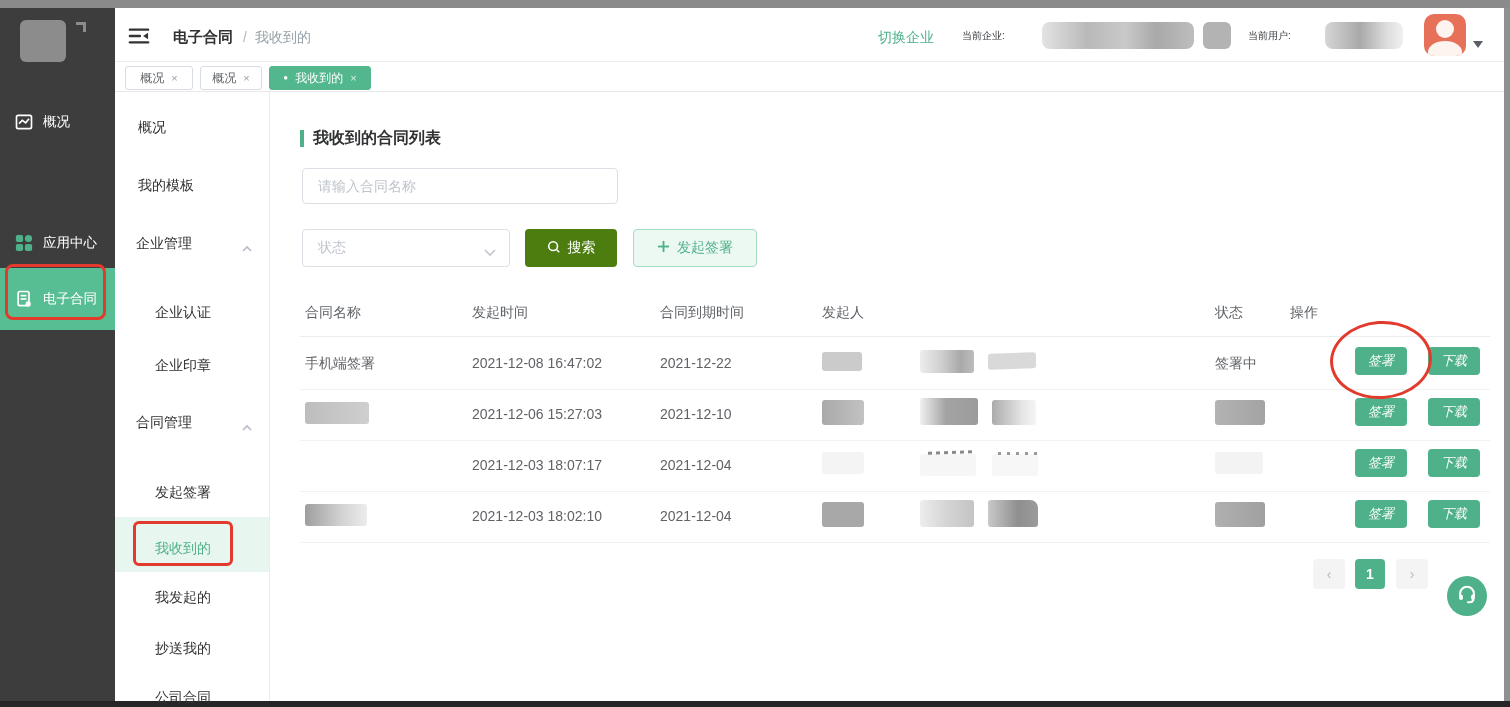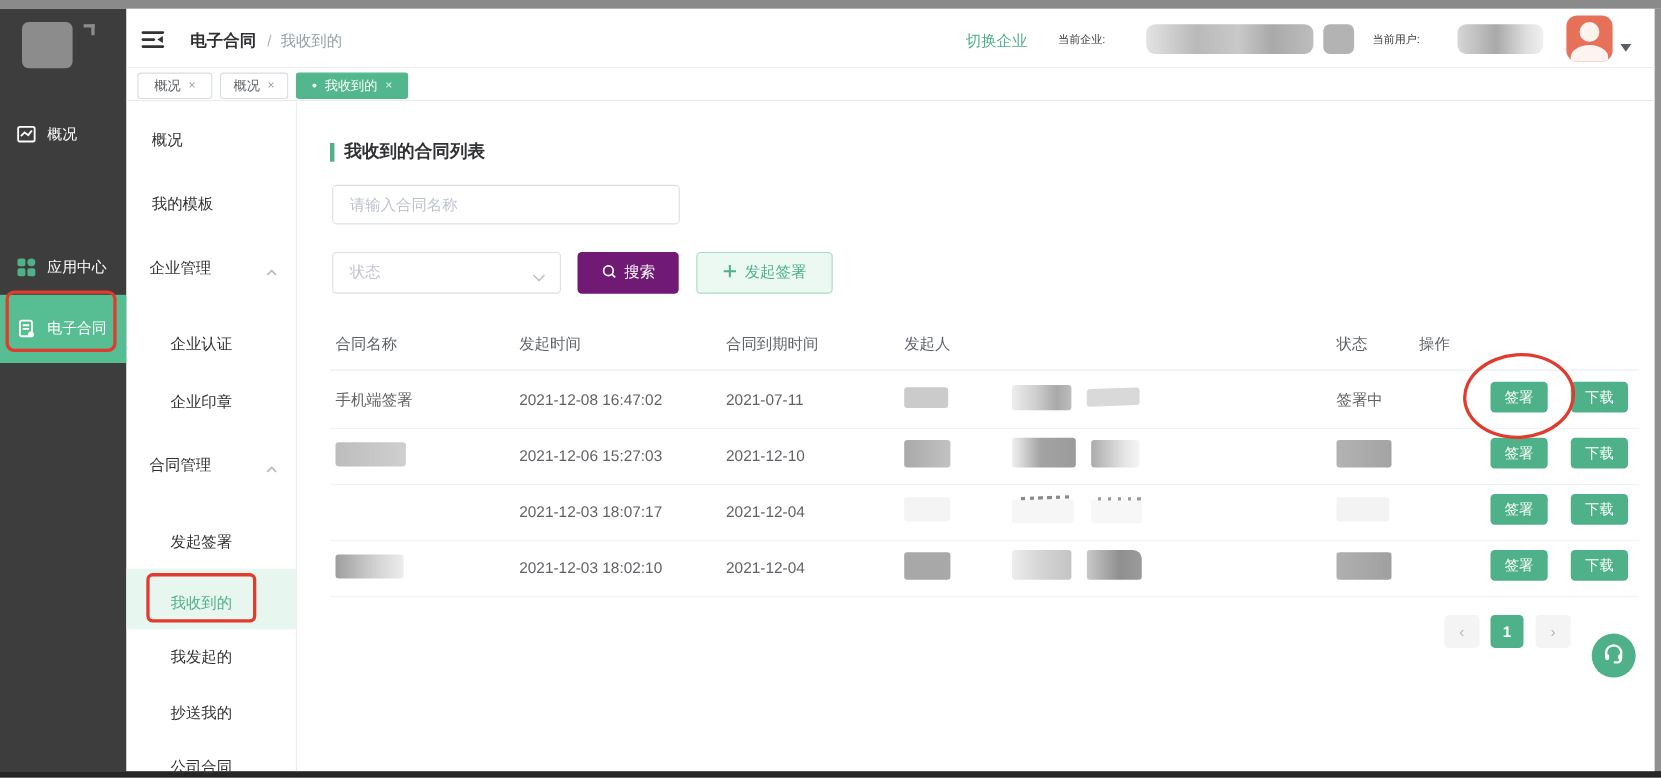--- a/index.html
+++ b/index.html
@@ -52,7 +52,7 @@
   .inp::placeholder { color:#bfc4cc; }
   .select { position:absolute; height:38px; border:1px solid #dcdfe6; border-radius:4px; background:#fff;
             display:flex; align-items:center; padding:0 15px; font-size:14px; color:#bfc4cc; }
-  .btn-solid { position:absolute; height:38px; background:#701a75; border-radius:4px; border:none; color:#fff;
+  .btn-solid { position:absolute; height:38px; background:#4d7c0f; border-radius:4px; border:none; color:#fff;
                font-size:14px; display:flex; align-items:center; justify-content:center; gap:7px; font-family:inherit; cursor:pointer; }
   .btn-plain { position:absolute; height:38px; background:#ecf8f2; border:1px solid #a6dcc4; border-radius:4px; color:#4fb189;
                font-size:14px; display:flex; align-items:center; justify-content:center; gap:7px; font-family:inherit; cursor:pointer; }

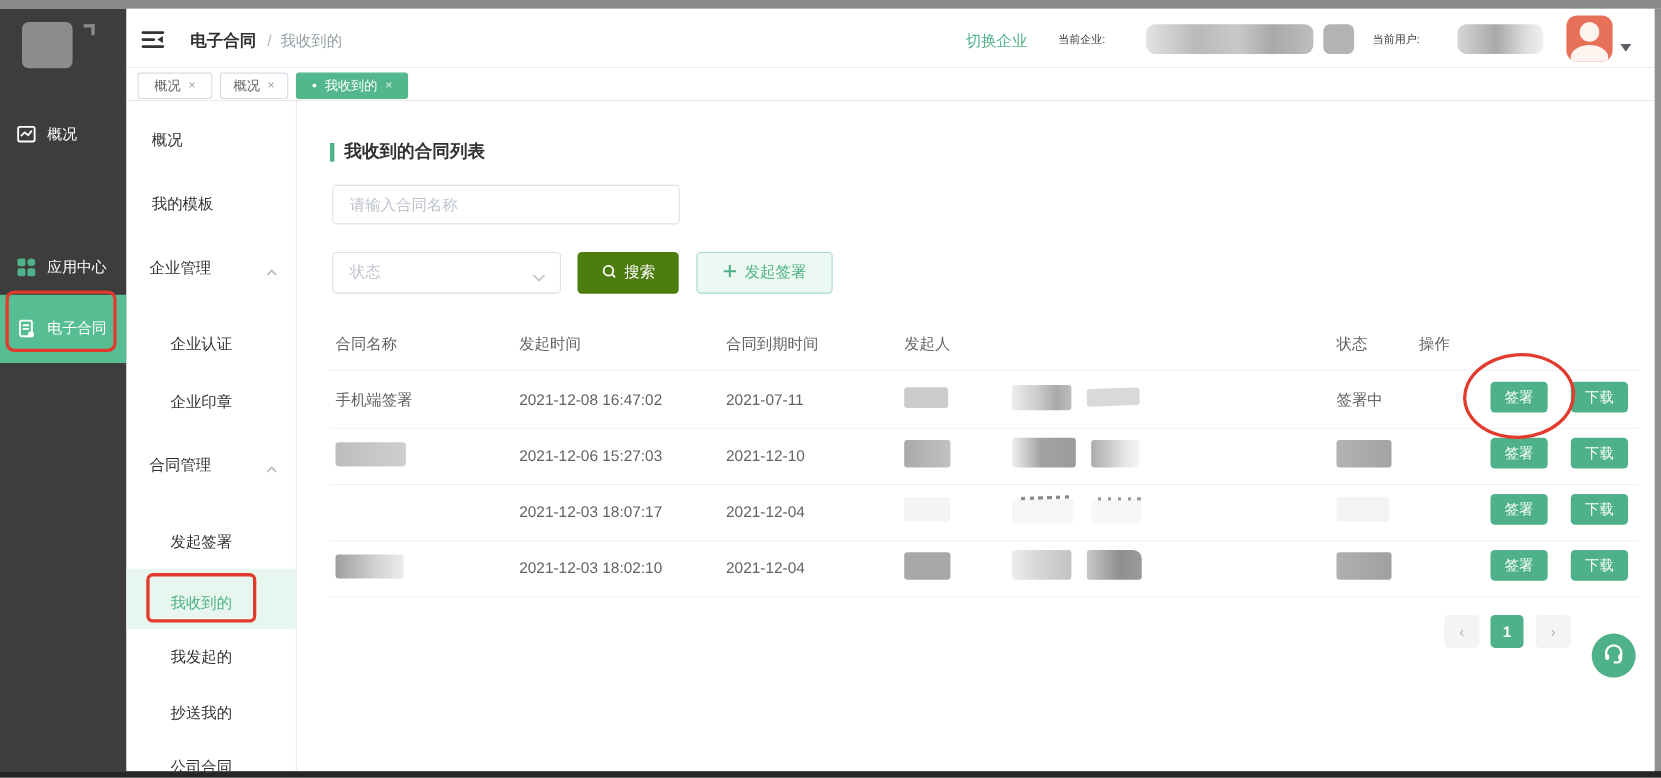--- a/index.html
+++ b/index.html
@@ -234,7 +234,7 @@
   <div>
     <span class="td" style="left:35px;  top:263px;">手机端签署</span>
     <span class="td" style="left:202px; top:263px;">2021-12-08 16:47:02</span>
-    <span class="td" style="left:390px; top:263px;">2021-07-11</span>
+    <span class="td" style="left:390px; top:263px;">2021-12-22</span>
     <span class="abs blur" style="left:552px; top:260px; width:40px; height:19px; background:#cbcbcb;"></span>
     <span class="abs blur" style="left:650px; top:258px; width:54px; height:23px; background:linear-gradient(90deg,#ededed,#cfcfcf 40%,#a9a9a9 75%,#bdbdbd);"></span>
     <span class="abs blur" style="left:718px; top:261px; width:48px; height:16px; background:#d9d9d9; transform:skewY(-2deg);"></span>

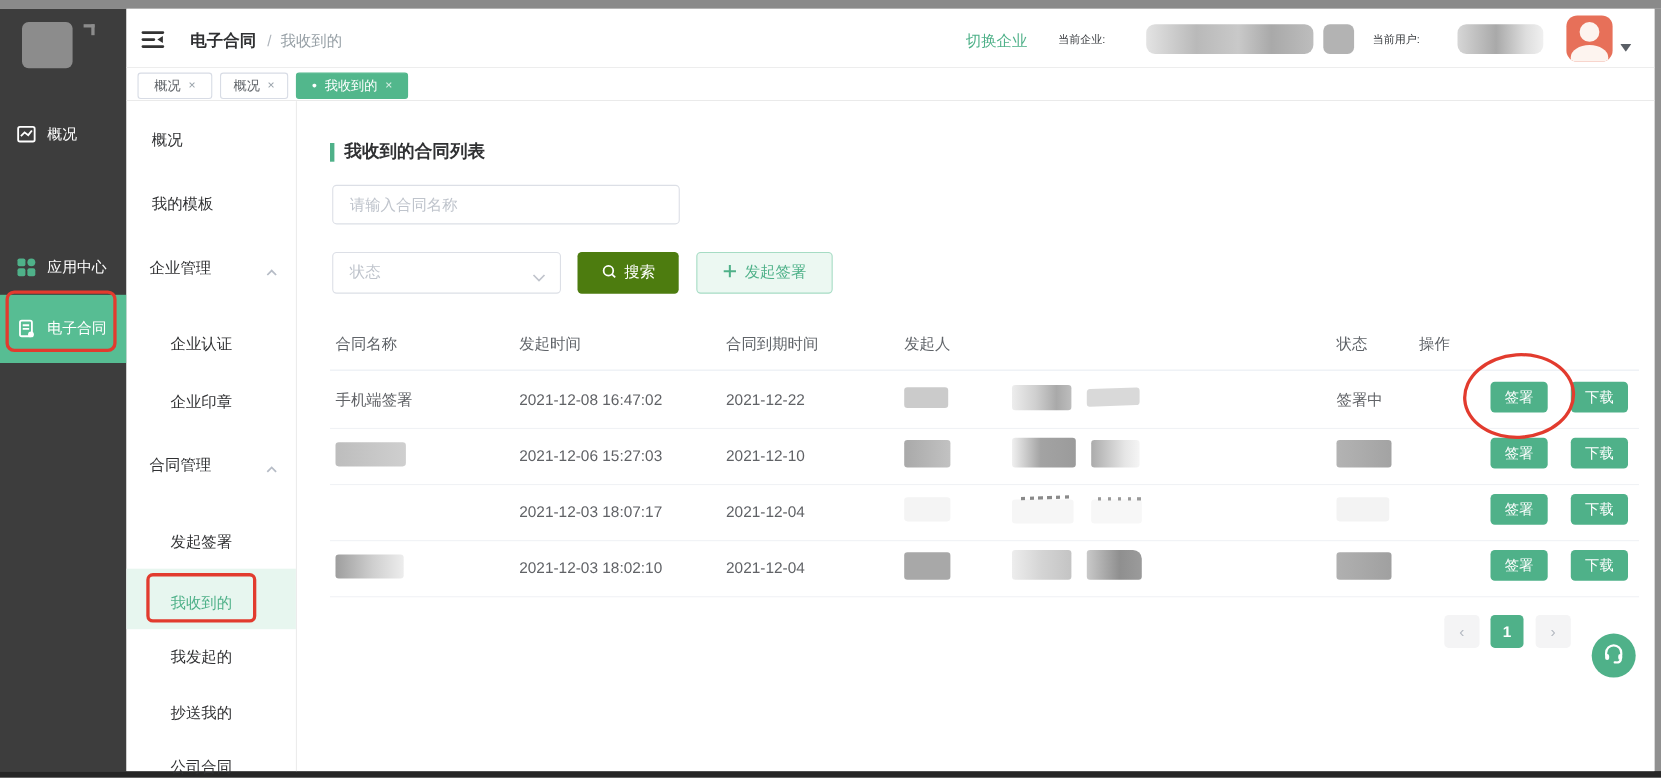--- a/index.html
+++ b/index.html
@@ -59,7 +59,7 @@
   .th { position:absolute; font-size:14px; color:#5f6368; }
   .td { position:absolute; font-size:14px; color:#606266; white-space:nowrap; }
   .rbtn { position:absolute; width:52px; height:28px; border:none; border-radius:4px; background:#4fb189; color:#fff;
-          font-size:13px; font-family:inherit; cursor:pointer; }
+          font-size:13px; font-family:inherit; cursor:pointer;font-style:italic; }
   .pg { position:absolute; width:32px; height:30px; border-radius:4px; background:#f4f4f5; display:flex;
         align-items:center; justify-content:center; color:#b4b9c1; font-size:14px; cursor:pointer; }
   .pg-cur { width:30px; background:#4fb189; color:#fff; font-weight:bold; }

